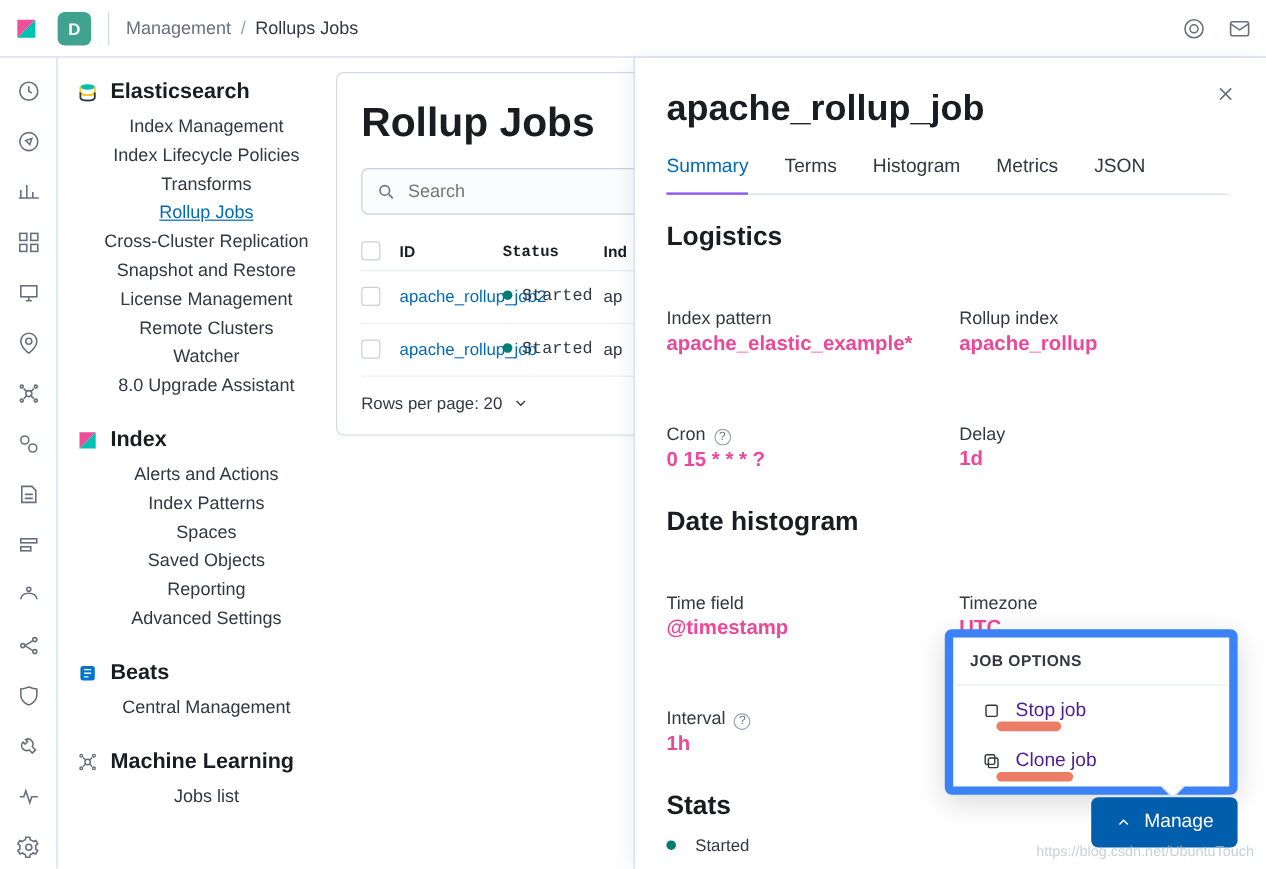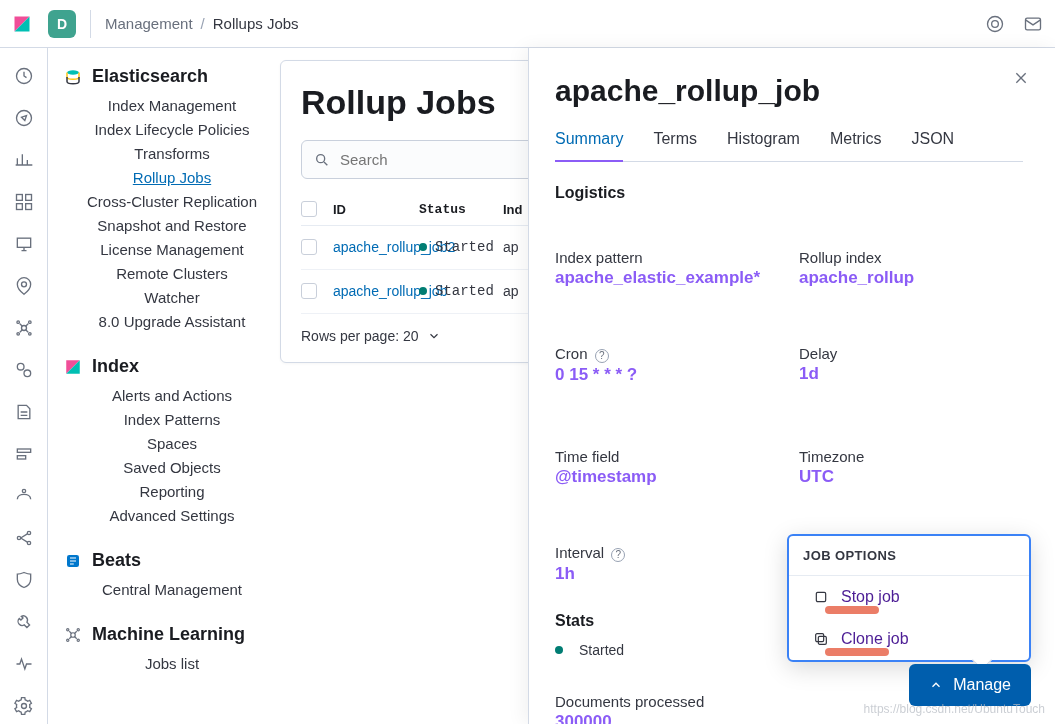--- a/index.html
+++ b/index.html
@@ -54,7 +54,7 @@
 .tabs { display: flex; gap: 30px; border-bottom: 1px solid #d3dae6; margin-bottom: 22px; }
 .tab { padding-bottom: 12px; font-size: 16px; color: #343741; cursor: pointer; }
 .tab.active { color: #006bb4; border-bottom: 2px solid #8b5cf6; margin-bottom: -1px; font-weight: 500; }
-.h3 { font-size: 16px; font-weight: 700; color: #1a1c21; margin-bottom: 12px; }
+.h3 { font-size: 22px; font-weight: 700; color: #1a1c21; margin-bottom: 12px; }
 .grid { display: grid; grid-template-columns: 1fr 1fr; row-gap: 22px; column-gap: 20px; margin-bottom: 28px; }
 .field-label { font-size: 15px; color: #343741; margin-bottom: 2px; margin-top: 35px; }
 .field-value { font-size: 17px; font-weight: 700; color: #8b5cf6; word-break: break-all; }

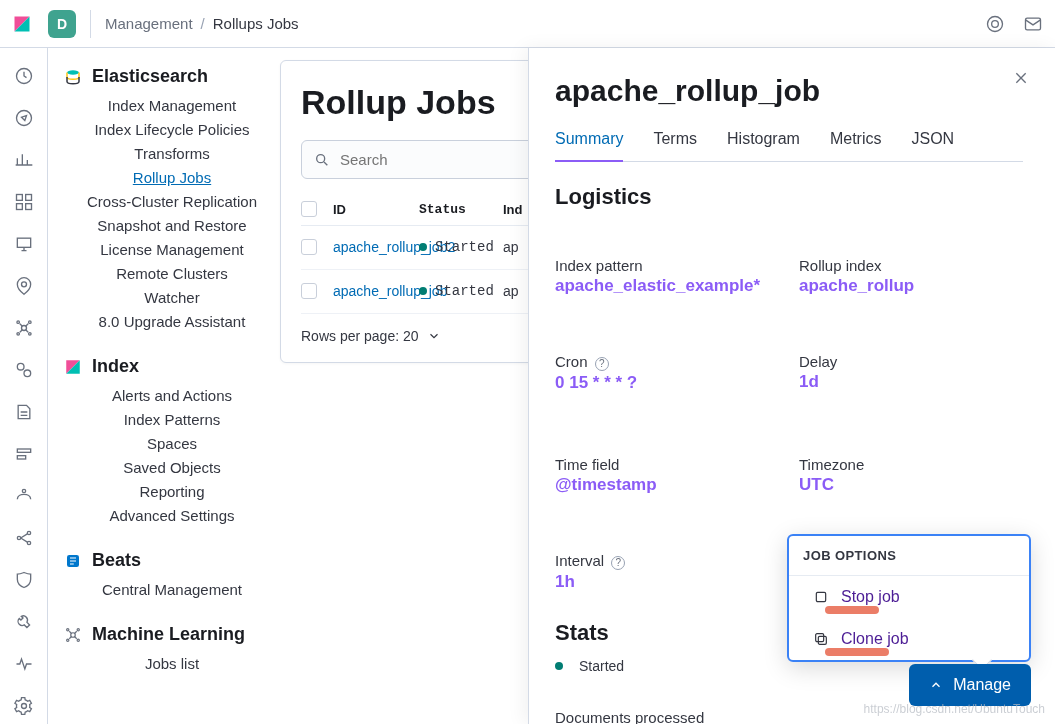--- a/index.html
+++ b/index.html
@@ -57,7 +57,7 @@
 .h3 { font-size: 22px; font-weight: 700; color: #1a1c21; margin-bottom: 12px; }
 .grid { display: grid; grid-template-columns: 1fr 1fr; row-gap: 22px; column-gap: 20px; margin-bottom: 28px; }
 .field-label { font-size: 15px; color: #343741; margin-bottom: 2px; margin-top: 35px; }
-.field-value { font-size: 17px; font-weight: 700; color: #8b5cf6; word-break: break-all; }
+.field-value { font-size: 17px; font-weight: 700; color: #ec4899; word-break: break-all; }
 .help-icon { display: inline-block; width: 14px; height: 14px; border: 1px solid #98a2b3; border-radius: 50%; font-size: 10px; text-align: center; line-height: 12px; color: #69707d; margin-left: 3px; }
 .status-line { display: flex; align-items: center; gap: 8px; margin-bottom: 16px; }
 

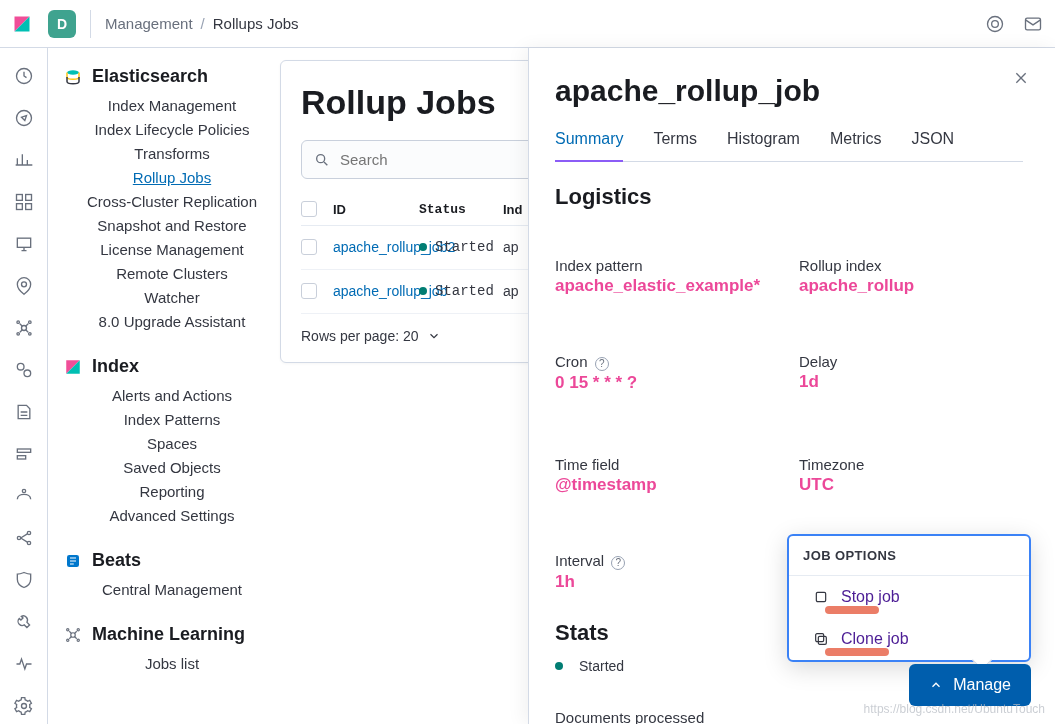--- a/index.html
+++ b/index.html
@@ -365,6 +365,7 @@
     </div>
   </div>
 
+  <h3 class="h3">Date histogram</h3>
   <div class="grid">
     <div>
       <div class="field-label">Time field</div>

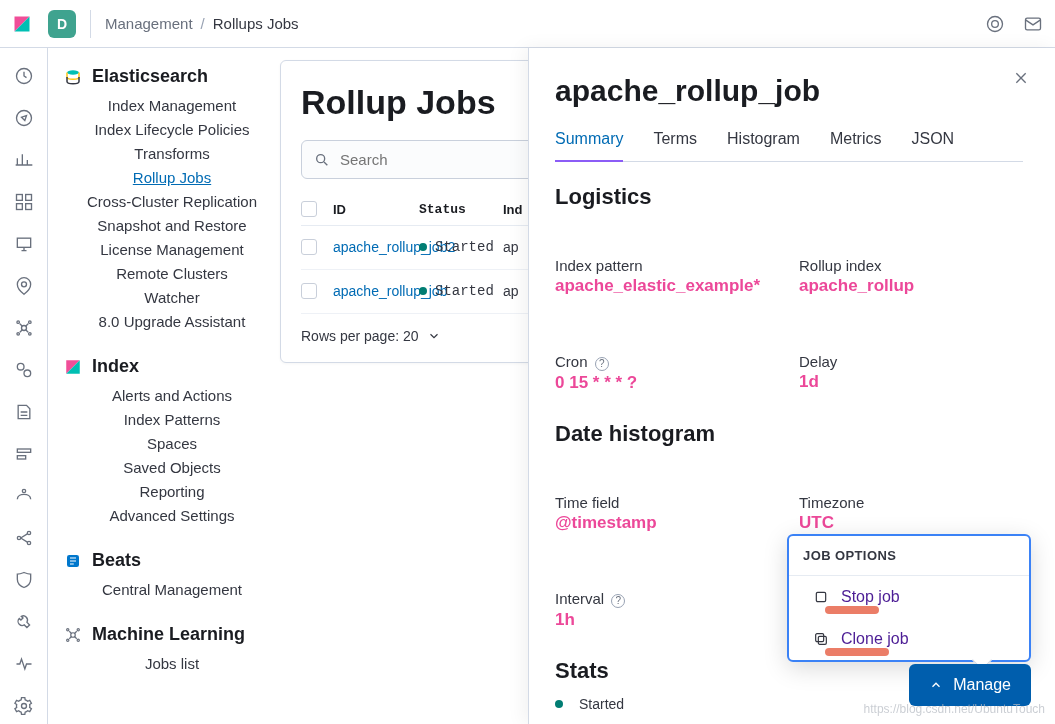--- a/index.html
+++ b/index.html
@@ -62,7 +62,7 @@
 .status-line { display: flex; align-items: center; gap: 8px; margin-bottom: 16px; }
 
 
-.manage-pop { position: absolute; bottom: 62px; right: 24px; width: 244px; background: #fff; border: 2px solid #3b82f6; border-radius: 6px; box-shadow: 0 6px 24px rgba(0,0,0,0.15); }
+.manage-pop { position: absolute; bottom: 62px; right: 24px; width: 244px; background: #fff; border: 7px solid #3b82f6; border-radius: 6px; box-shadow: 0 6px 24px rgba(0,0,0,0.15); }
 .manage-pop-title { padding: 12px 14px; font-size: 13px; font-weight: 700; letter-spacing: 0.4px; border-bottom: 1px solid #e6ebf2; }
 .manage-pop-item { padding: 12px 24px; display: flex; align-items: center; gap: 12px; cursor: pointer; font-size: 16px; color: #4c1d95; position: relative; }
 .red-mark { position: absolute; left: 36px; bottom: 4px; width: 54px; height: 8px; background: #e7664c; border-radius: 4px; opacity: 0.85; }

